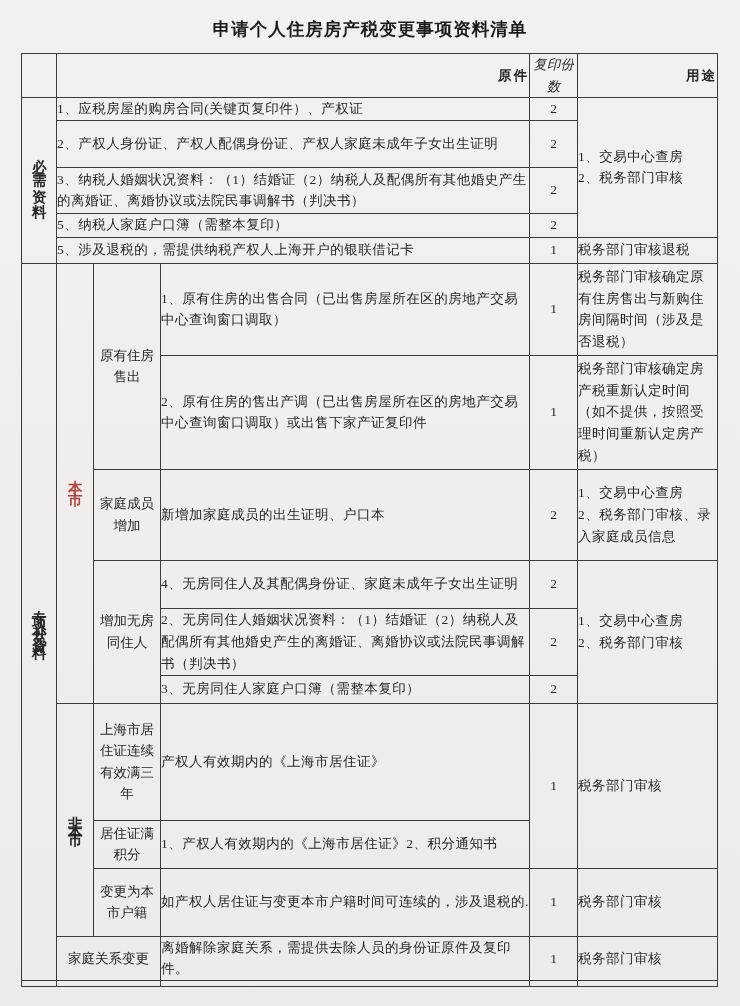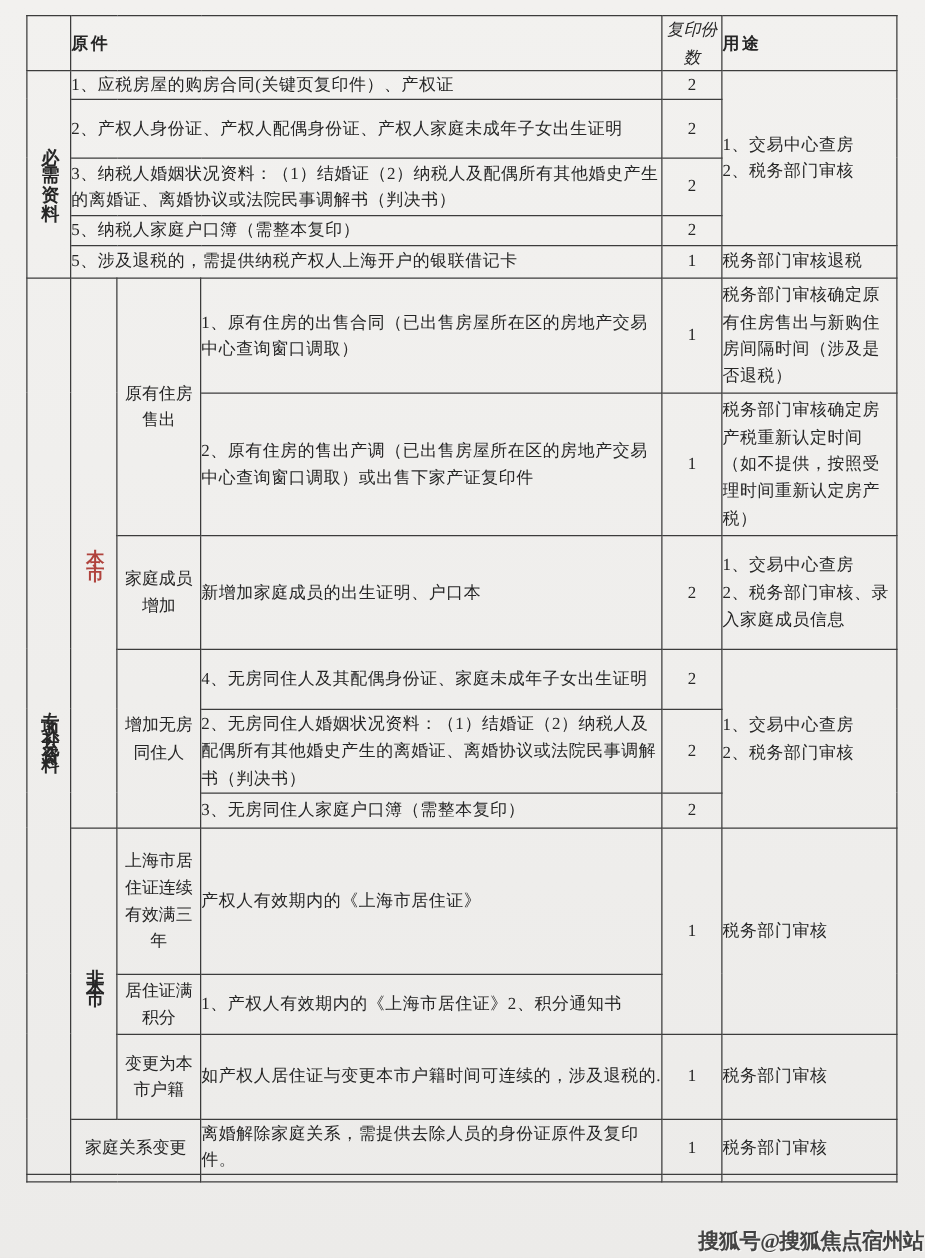--- a/index.html
+++ b/index.html
@@ -107,6 +107,7 @@
 
 <div class="page">
 
+  <div class="doc-title">申请个人住房房产税变更事项资料清单</div>
 
   <table class="checklist">
     <colgroup>

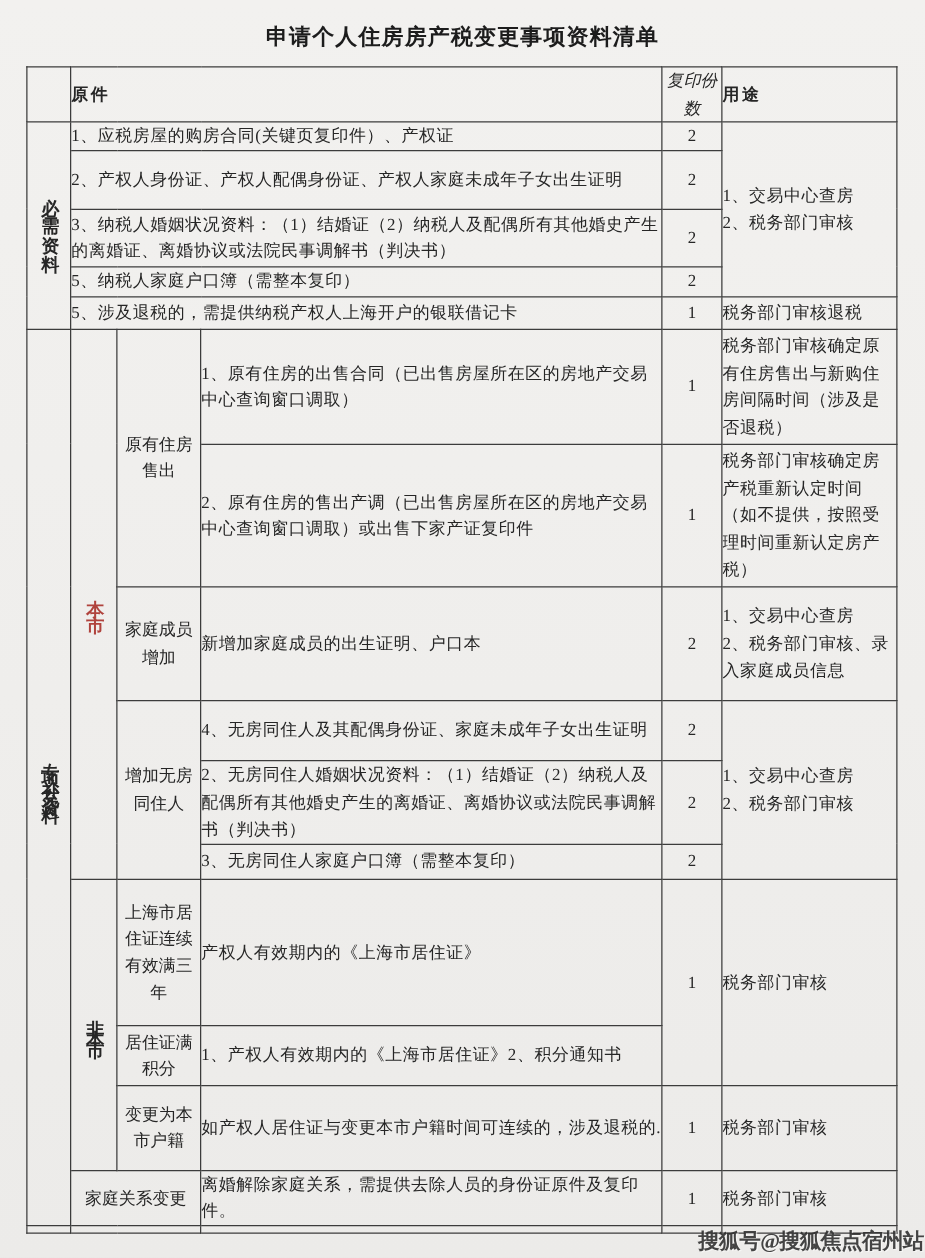--- a/index.html
+++ b/index.html
@@ -38,7 +38,7 @@
     overflow:hidden;
   }
   td.hdr{
-    text-align:left;
+    text-align:right;
     font-weight:700;
     font-size:19px;
     letter-spacing:2px;

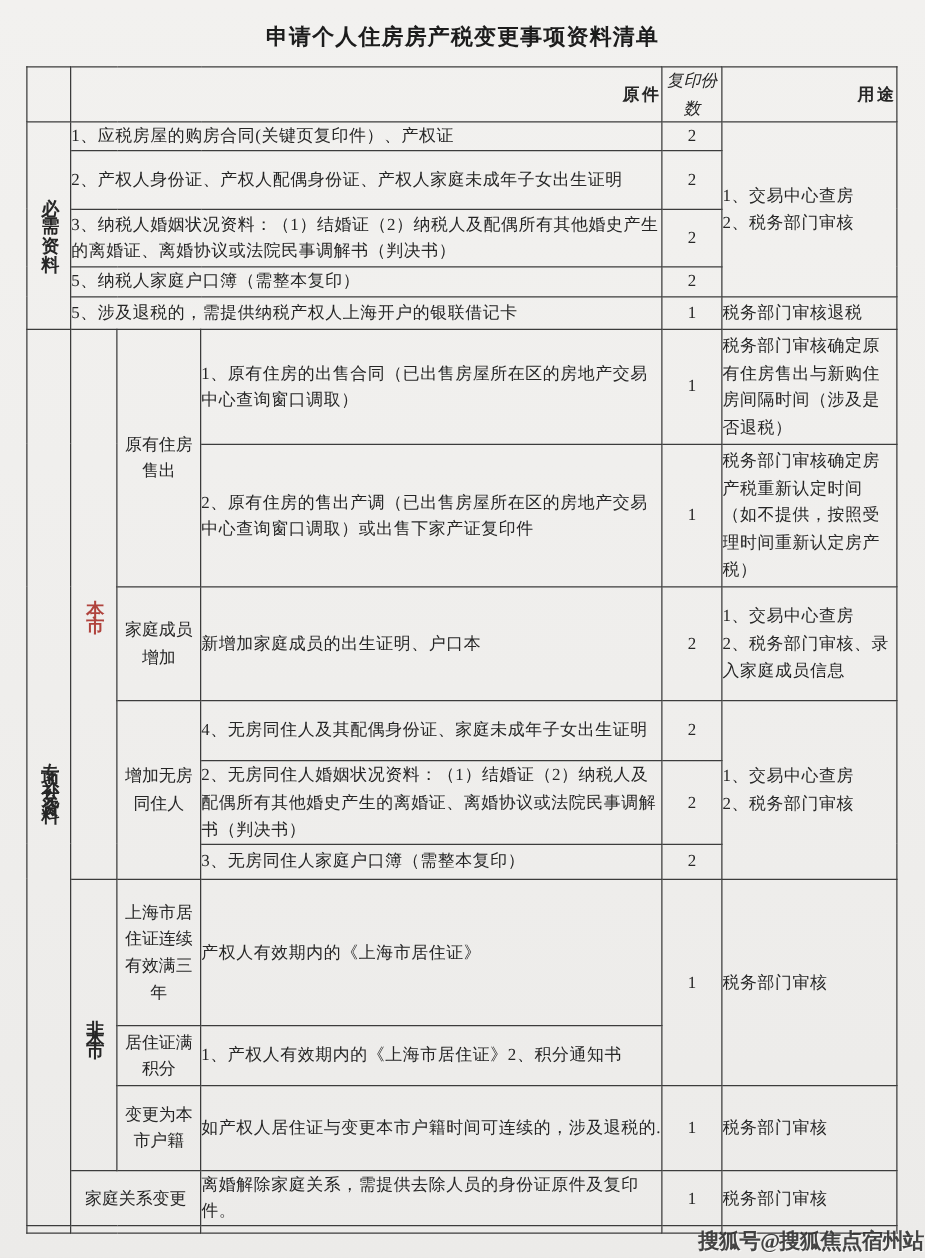--- a/index.html
+++ b/index.html
@@ -237,7 +237,6 @@
   </tbody>
     </table>
 
-  <div class="watermark">搜狐号@搜狐焦点宿州站</div>
 </div>
 
 </body></html>

